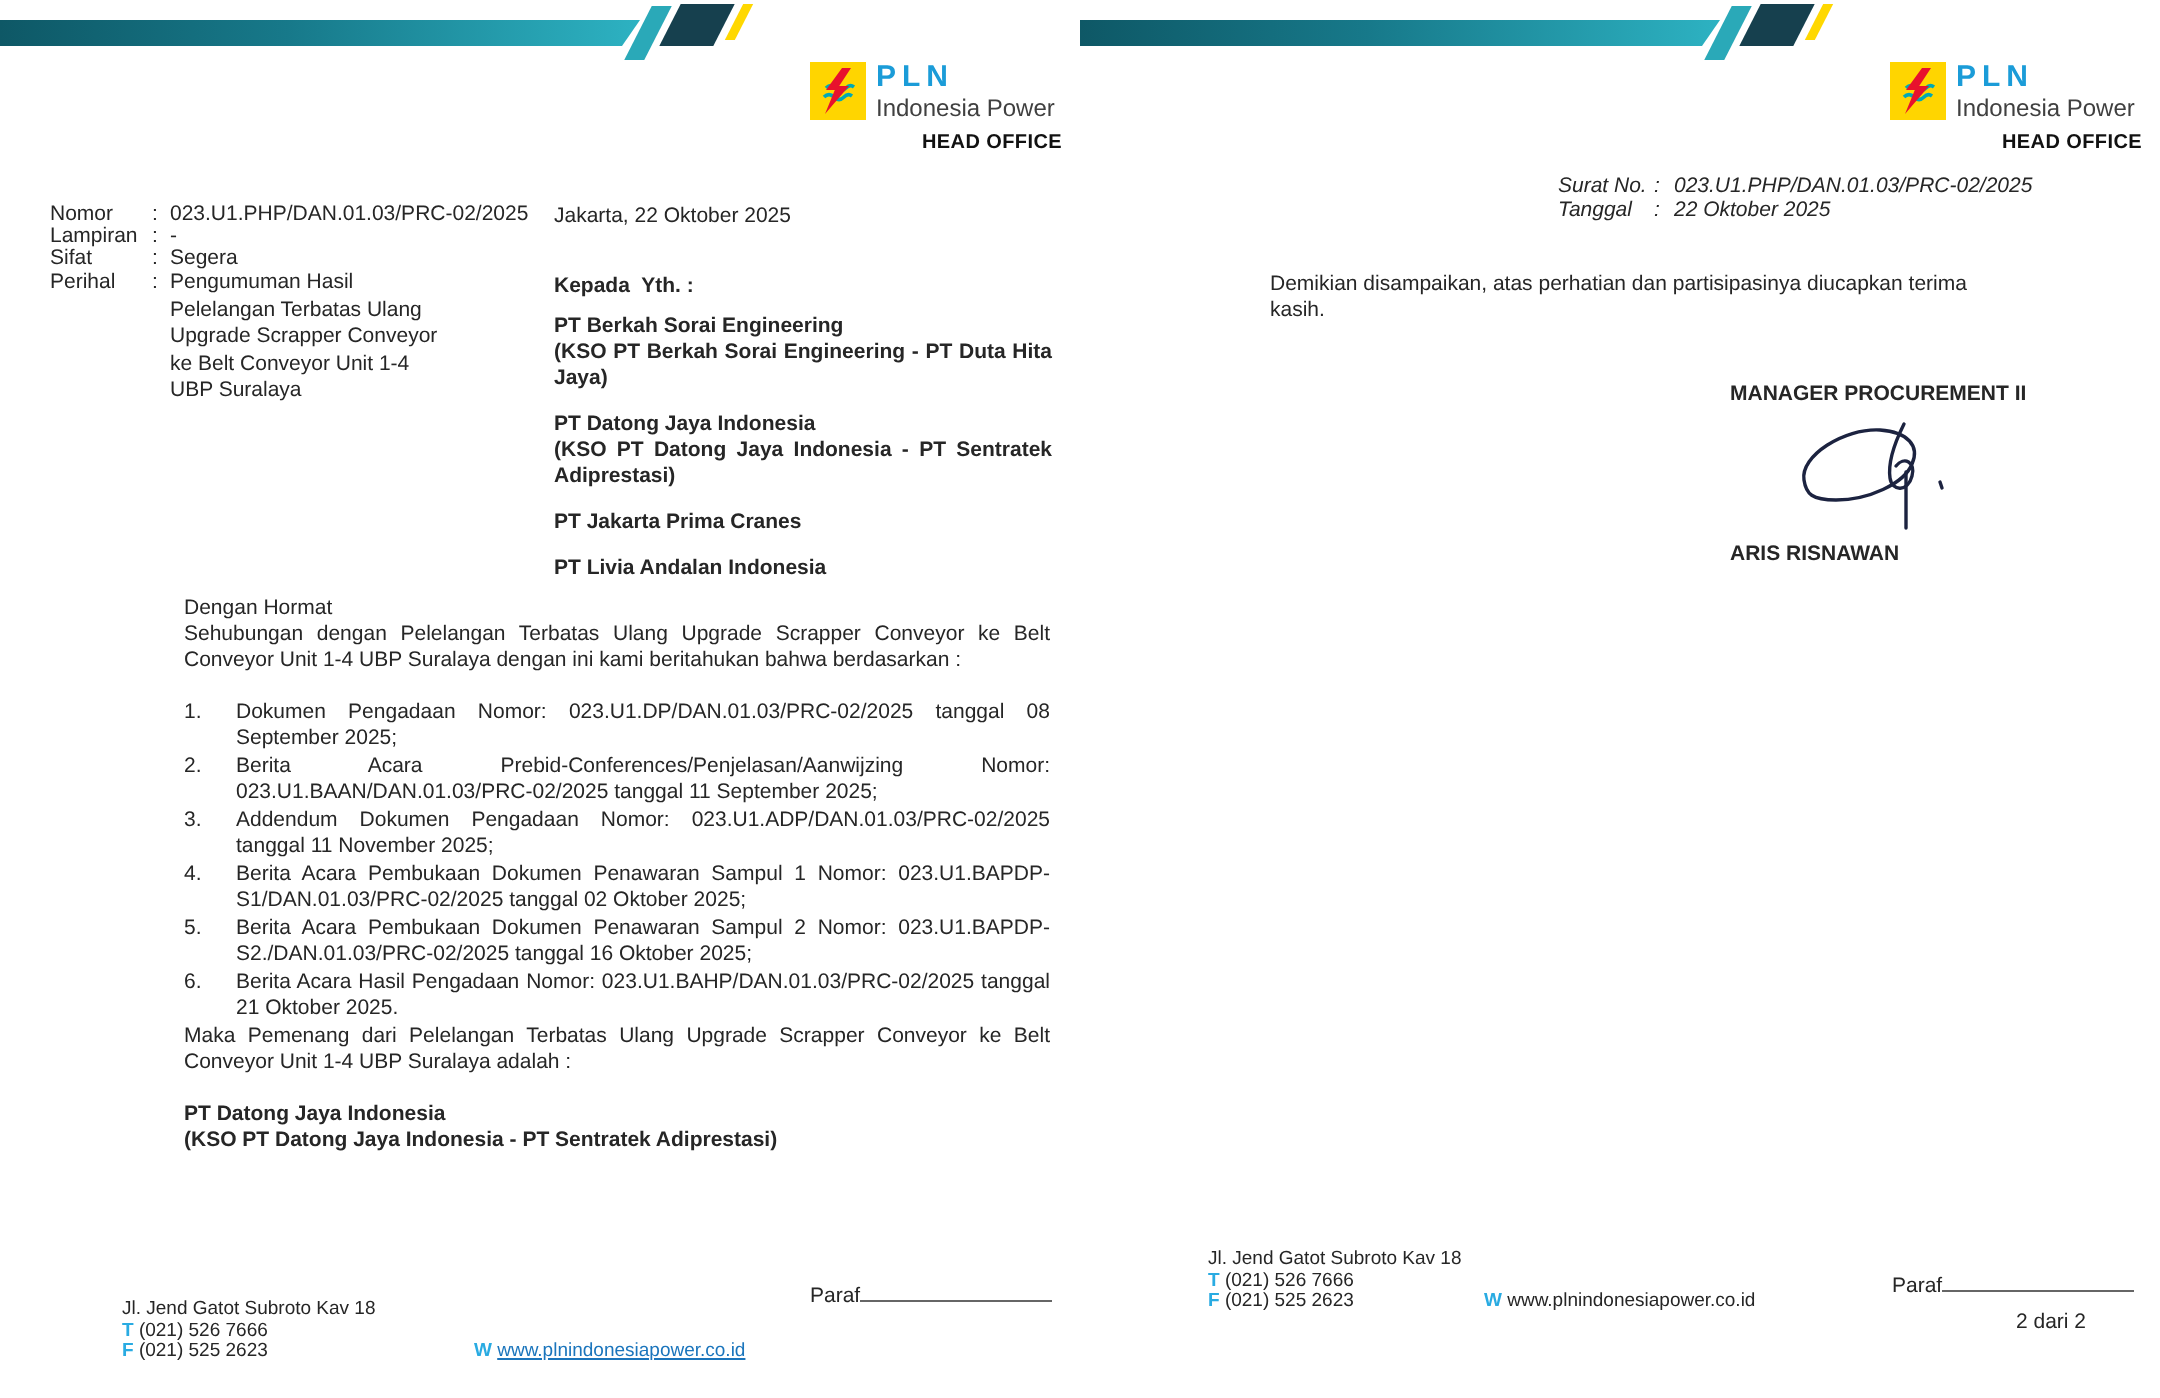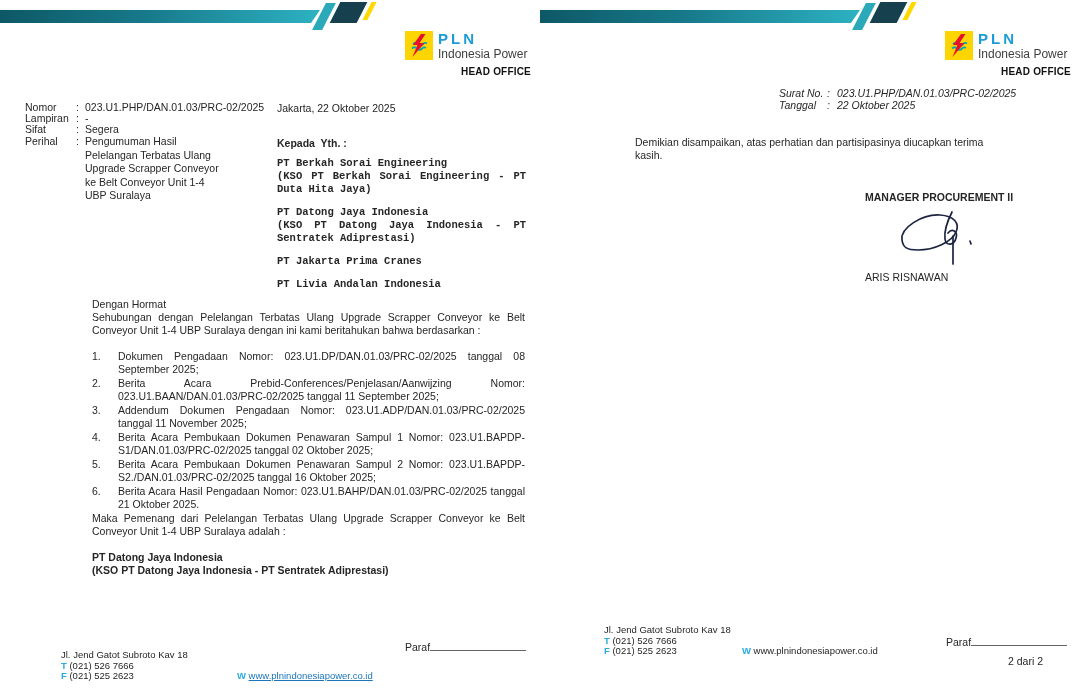--- a/index.html
+++ b/index.html
@@ -37,7 +37,7 @@
   .city-date { position:absolute; left:277px; top:102px; font-size:10.5px; line-height:12px; }
   .kepada { position:absolute; left:277px; top:137px; font-size:10.5px; font-weight:bold; white-space:pre; }
   .recipients { position:absolute; left:277px; top:157px; width:249px; font-size:10.5px; font-weight:bold; }
-  .recipient { margin-bottom:10px;font-family:Liberation Mono, monospace; }
+  .recipient { margin-bottom:10px; }
   .recipient .r-name { line-height:13px; }
   .recipient .r-kso { line-height:13px; text-align:justify; }
 

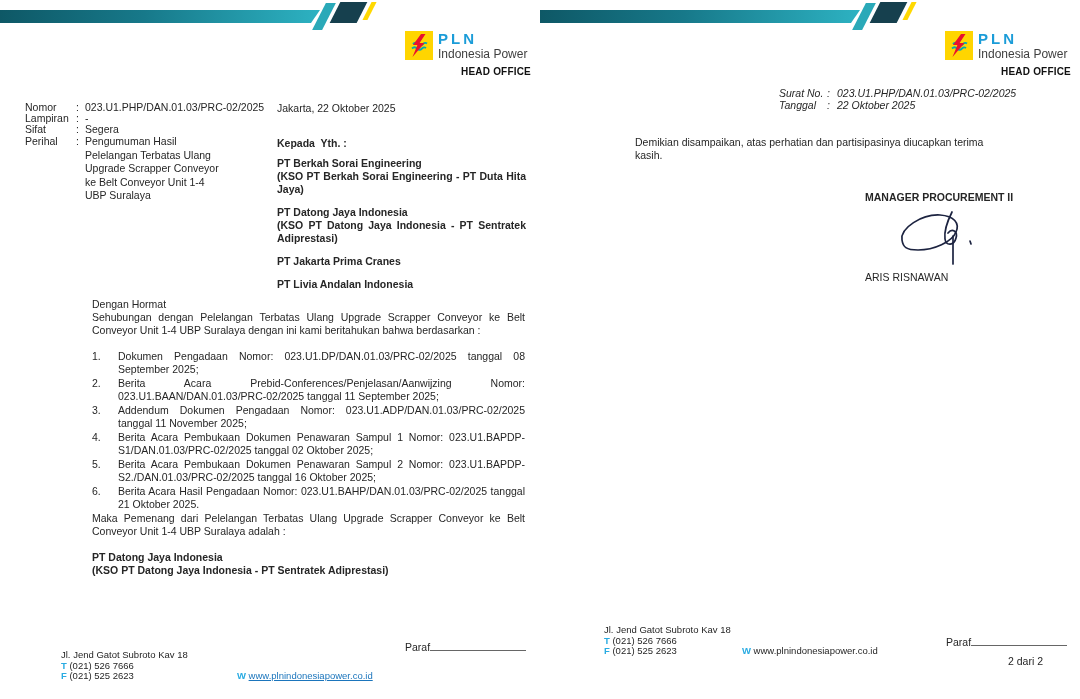--- a/index.html
+++ b/index.html
@@ -75,7 +75,7 @@
   .sign-block { position:absolute; left:325px; top:191px; width:150px; text-align:left; }
   .sign-title { font-size:10.5px; font-weight:bold; line-height:13px; }
   .sign-svg { margin:2px auto 1px; display:block; }
-  .sign-name { font-size:10.5px; font-weight:normal; line-height:13px; }
+  .sign-name { font-size:10.5px; font-weight:bold; line-height:13px; }
   .page-num { position:absolute; left:468px; top:655px; font-size:10.5px; }
 </style>
 </head>

